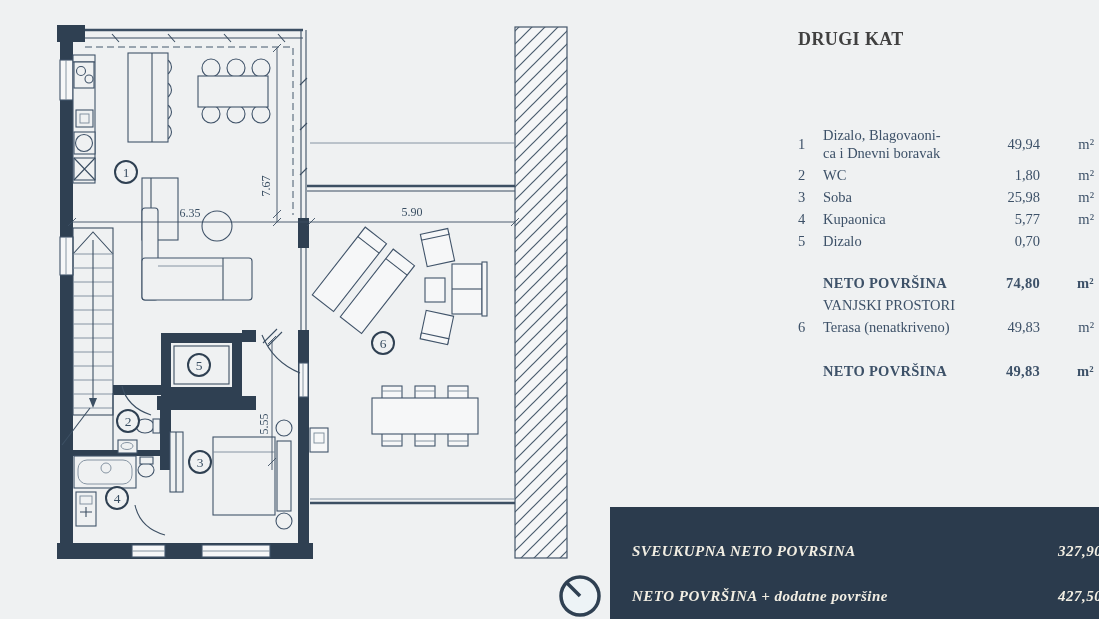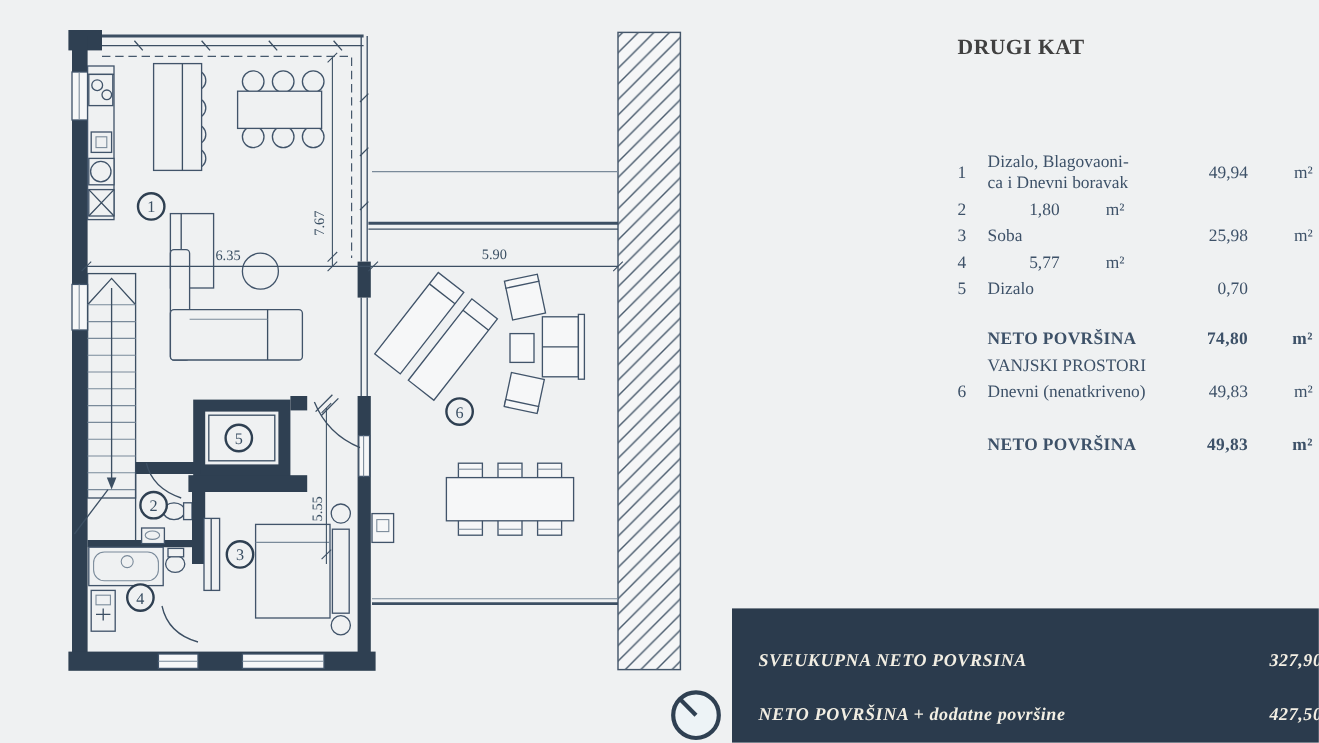--- a/index.html
+++ b/index.html
@@ -293,6 +293,7 @@
 
     <div class="row">
       <span class="num">2</span>
+      <span class="lbl">WC</span>
       <span class="val">1,80</span>
       <span class="unit">m²</span>
     </div>

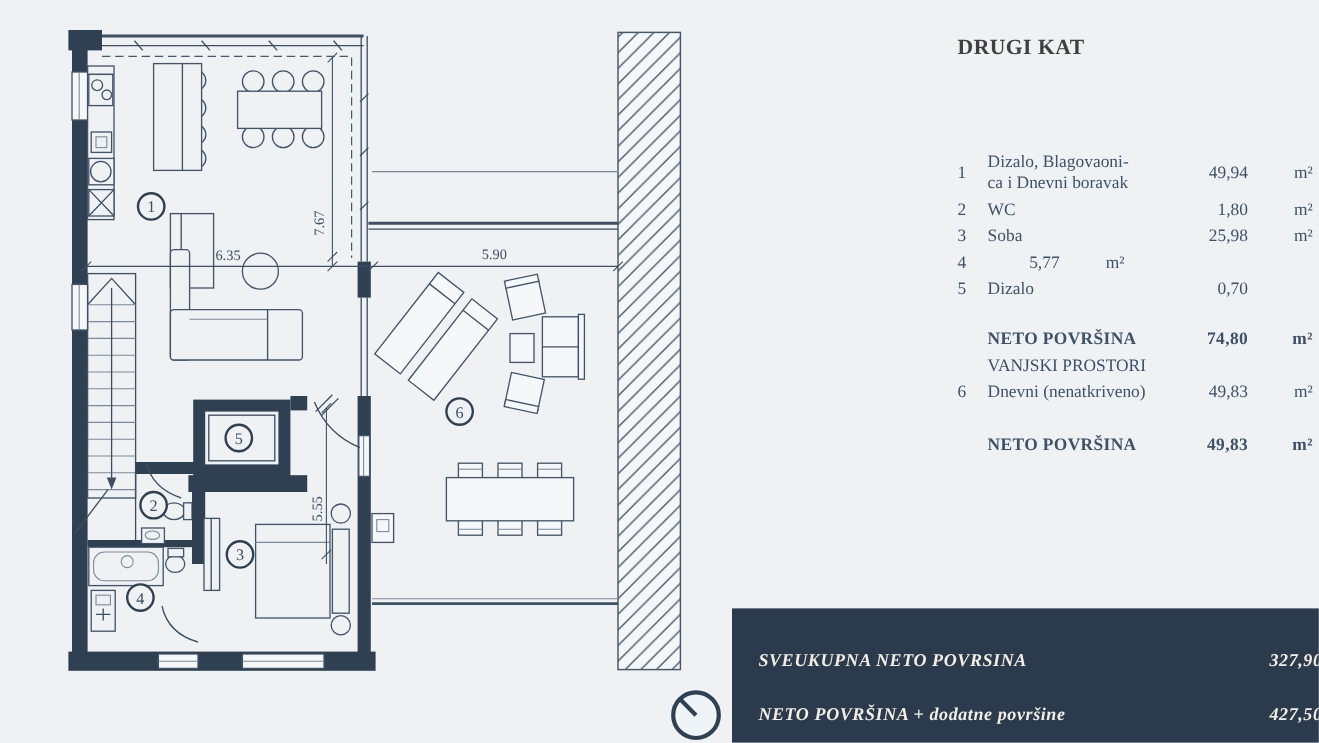--- a/index.html
+++ b/index.html
@@ -307,6 +307,7 @@
 
     <div class="row">
       <span class="num">4</span>
+      <span class="lbl">Kupaonica</span>
       <span class="val">5,77</span>
       <span class="unit">m²</span>
     </div>

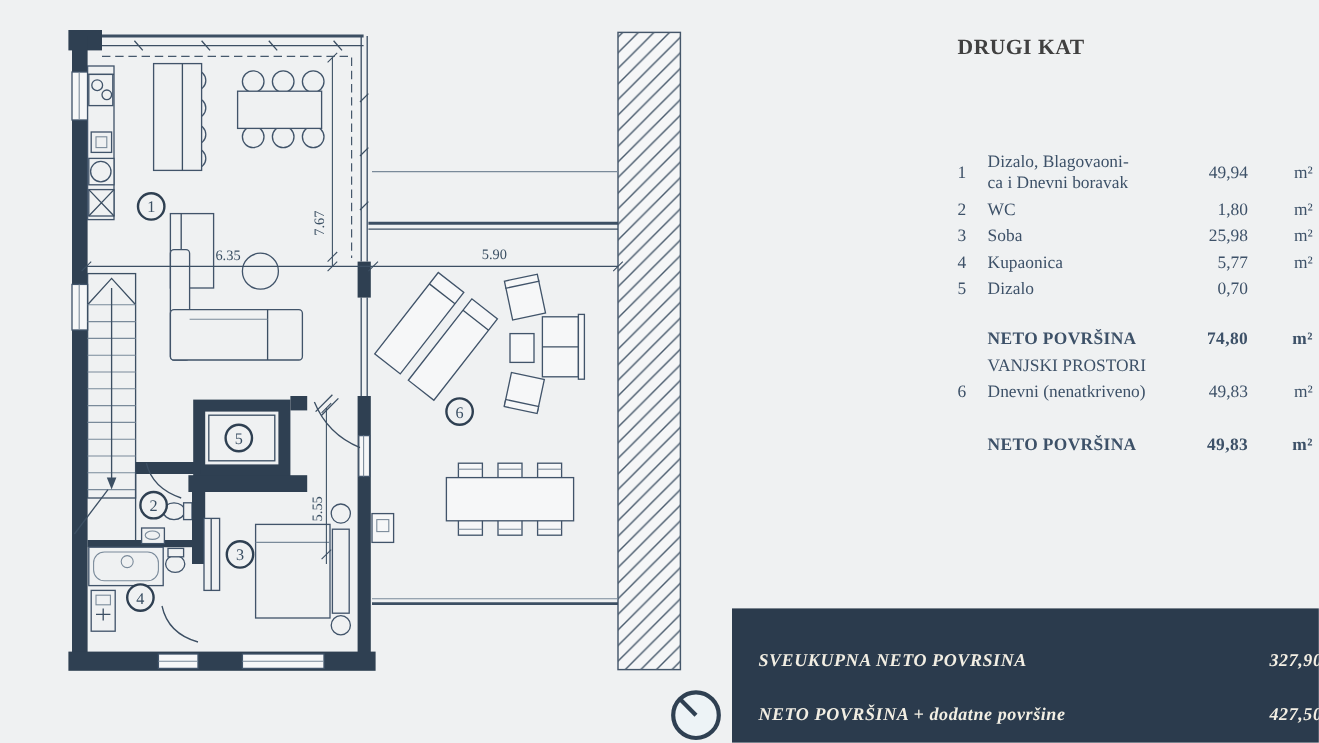--- a/index.html
+++ b/index.html
@@ -335,7 +335,7 @@
 
     <div class="row">
       <span class="num">6</span>
-      <span class="lbl">Dnevni (nenatkriveno)</span>
+      <span class="lbl">Terasa (nenatkriveno)</span>
       <span class="val">49,83</span>
       <span class="unit">m²</span>
     </div>

